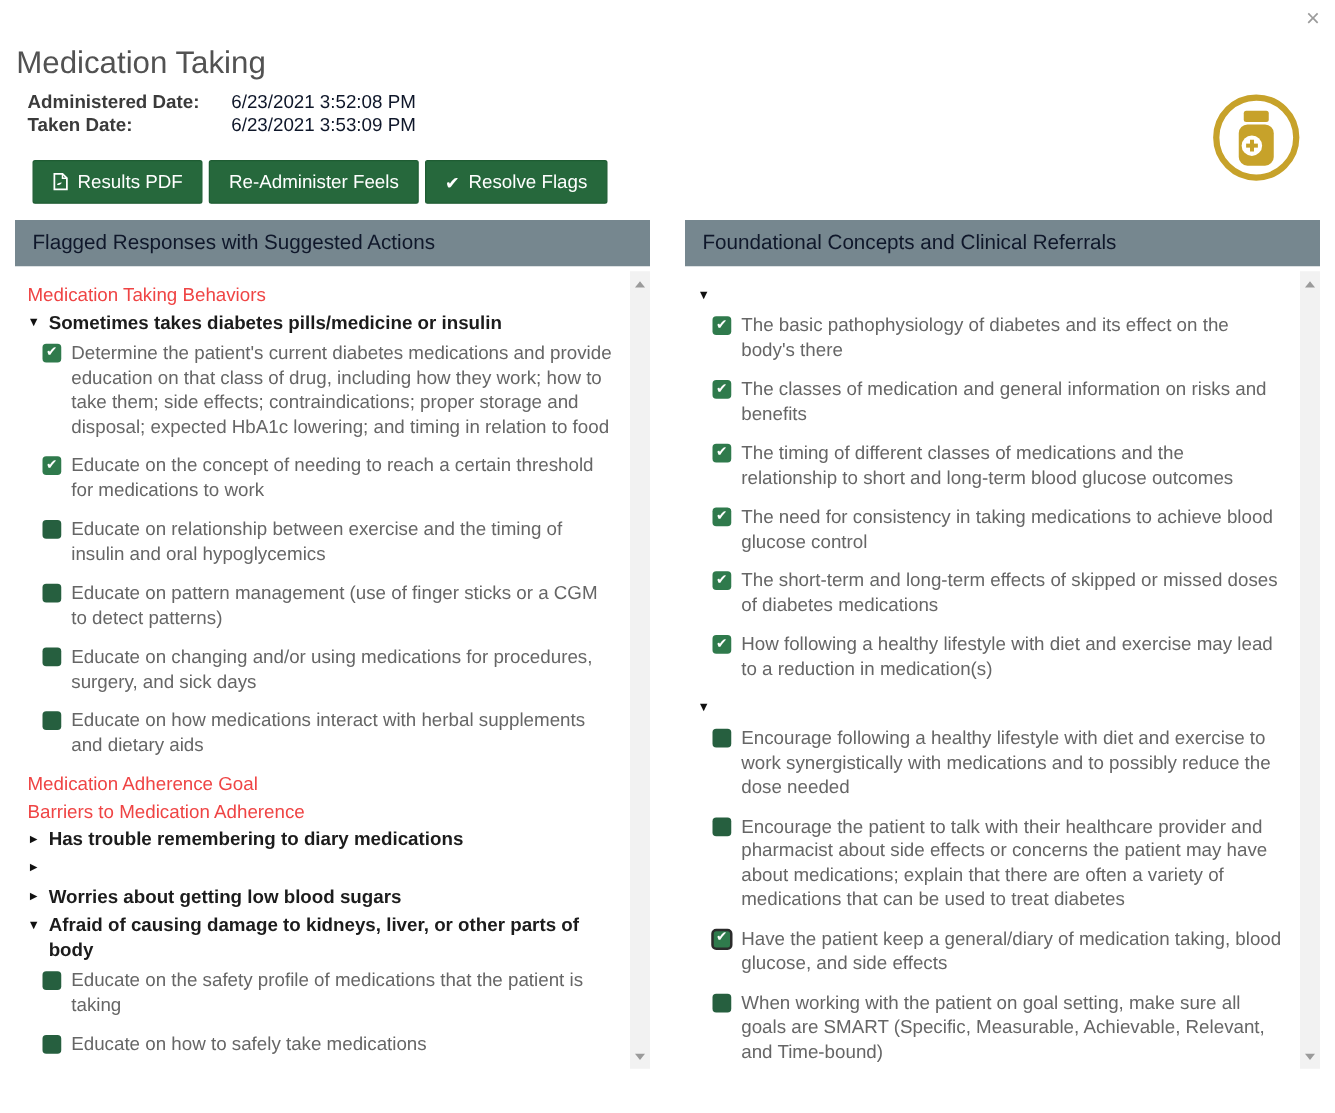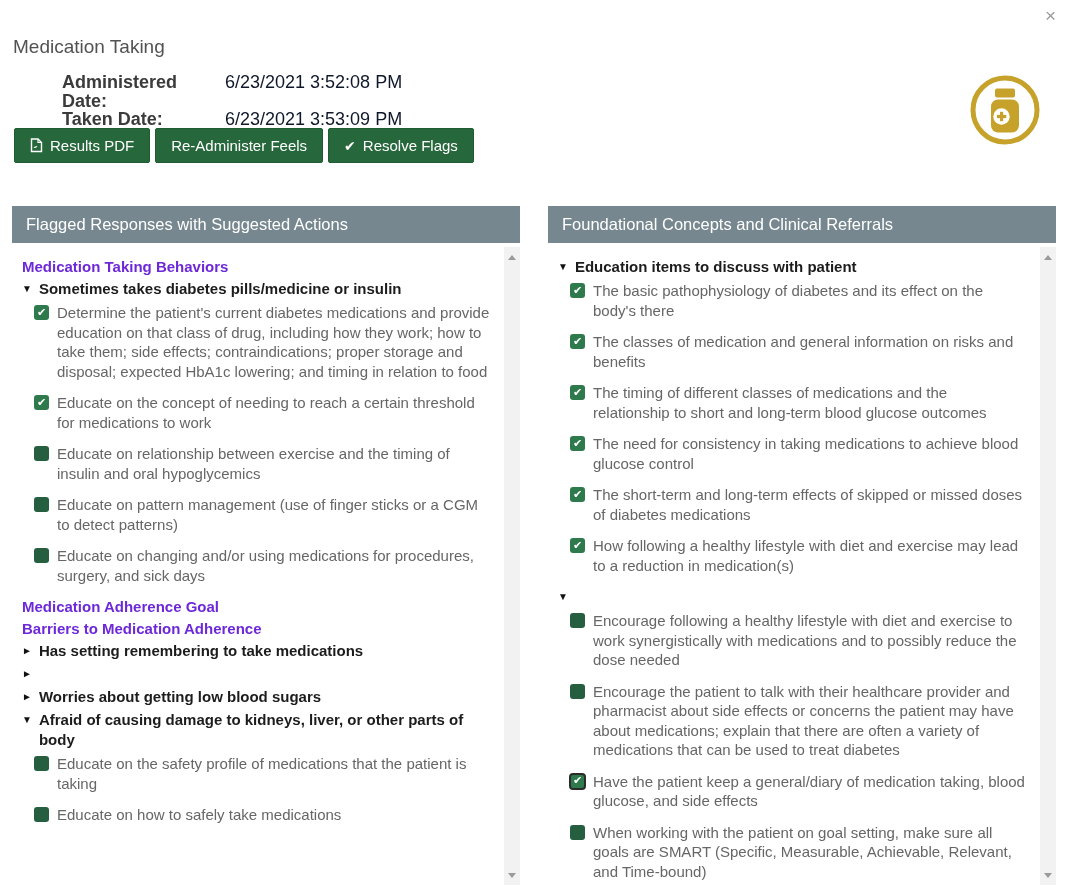--- a/index.html
+++ b/index.html
@@ -12,7 +12,7 @@
              cursor:pointer; line-height:1; }
 
   
-  .page-title { position:absolute; left:13px; top:36px; font-size:19px; color:#525252; }
+  .page-title { position:absolute; left:13px; top:36px; font-size:25px; color:#525252; }
   .date-table { position:absolute; left:22px; top:73px; font-size:18px;margin-left:40px; }
   .date-row { display:flex; line-height:18.5px; }
   .date-row .lbl { width:163px; font-weight:bold; color:#3b3b3b; }

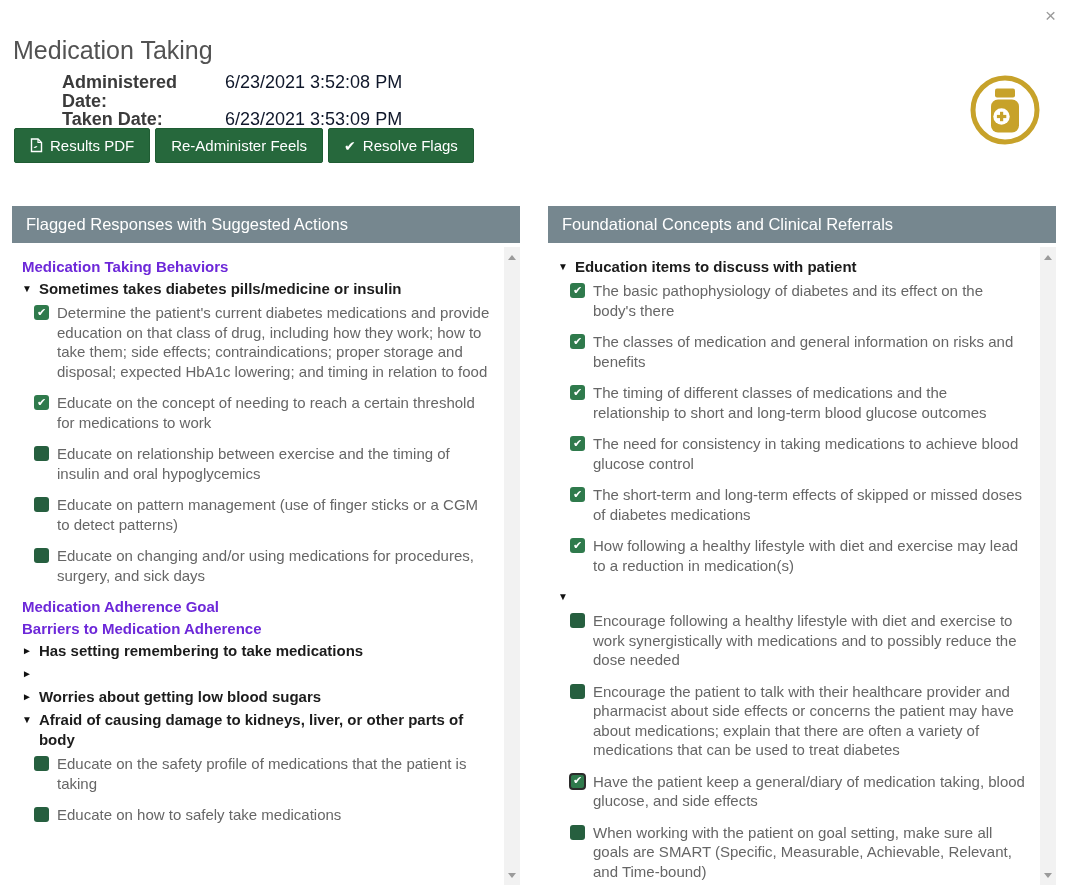--- a/index.html
+++ b/index.html
@@ -13,7 +13,7 @@
 
   
   .page-title { position:absolute; left:13px; top:36px; font-size:25px; color:#525252; }
-  .date-table { position:absolute; left:22px; top:73px; font-size:18px;margin-left:40px; }
+  .date-table { position:absolute; left:22px; top:73px; font-size:15px; }
   .date-row { display:flex; line-height:18.5px; }
   .date-row .lbl { width:163px; font-weight:bold; color:#3b3b3b; }
   .date-row .val { color:#0f172a; }

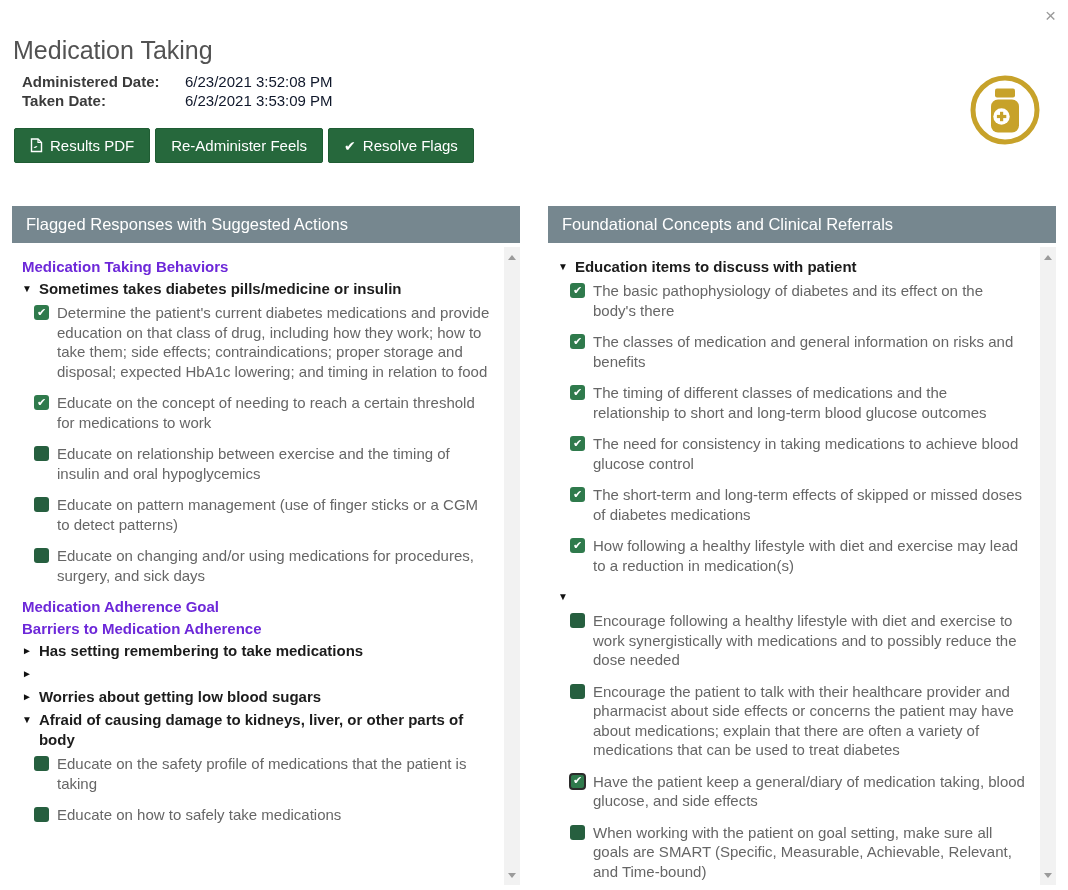--- a/index.html
+++ b/index.html
@@ -19,7 +19,7 @@
   .date-row .val { color:#0f172a; }
 
   
-  .btn-row { position:absolute; left:14px; top:128px; display:flex; gap:5px; }
+  .btn-row { position:absolute; left:26px; top:128px; display:flex; gap:5px; }
   .btn { display:inline-flex; align-items:center; gap:7px; height:35px; padding:0 15px;
          background:#26683c; color:#ffffff; font-size:15px; border:1px solid #1f5c33;
          border-radius:2px; cursor:pointer; white-space:nowrap; }

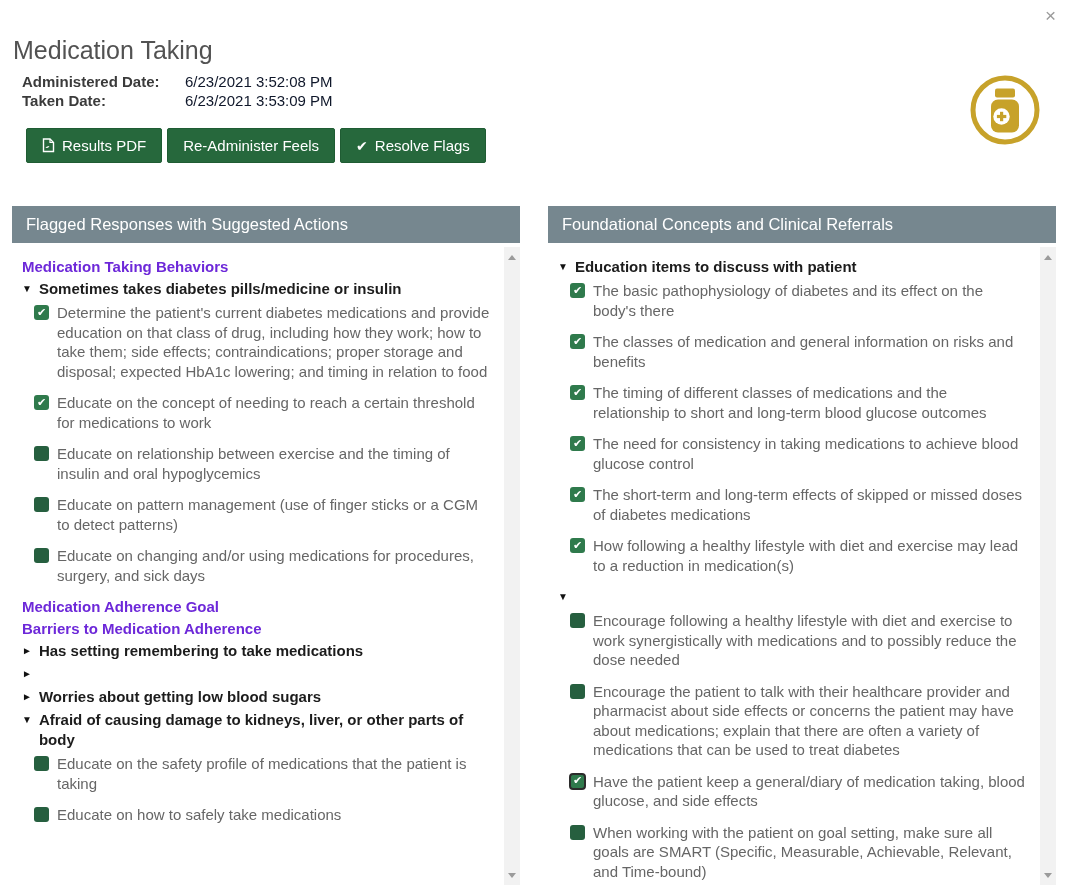--- a/index.html
+++ b/index.html
@@ -32,8 +32,8 @@
   
   .panels { position:absolute; top:176px; left:12px; width:1044px; display:flex; gap:28px; }
   .panel { width:508px; height:685px; background:#fff; }
-  .panel-head { height:37px; background:#76878f; color:#ffffff; font-size:16.5px;
-                display:flex; align-items:center; padding:0 14px;margin-top:30px; }
+  .panel-head { height:37px; background:#76878f; color:#0f172a; font-size:16.5px;
+                display:flex; align-items:center; padding:0 14px; }
   .panel-body { position:relative; height:648px; padding:13px 30px 0 10px; overflow:hidden; }
 
   

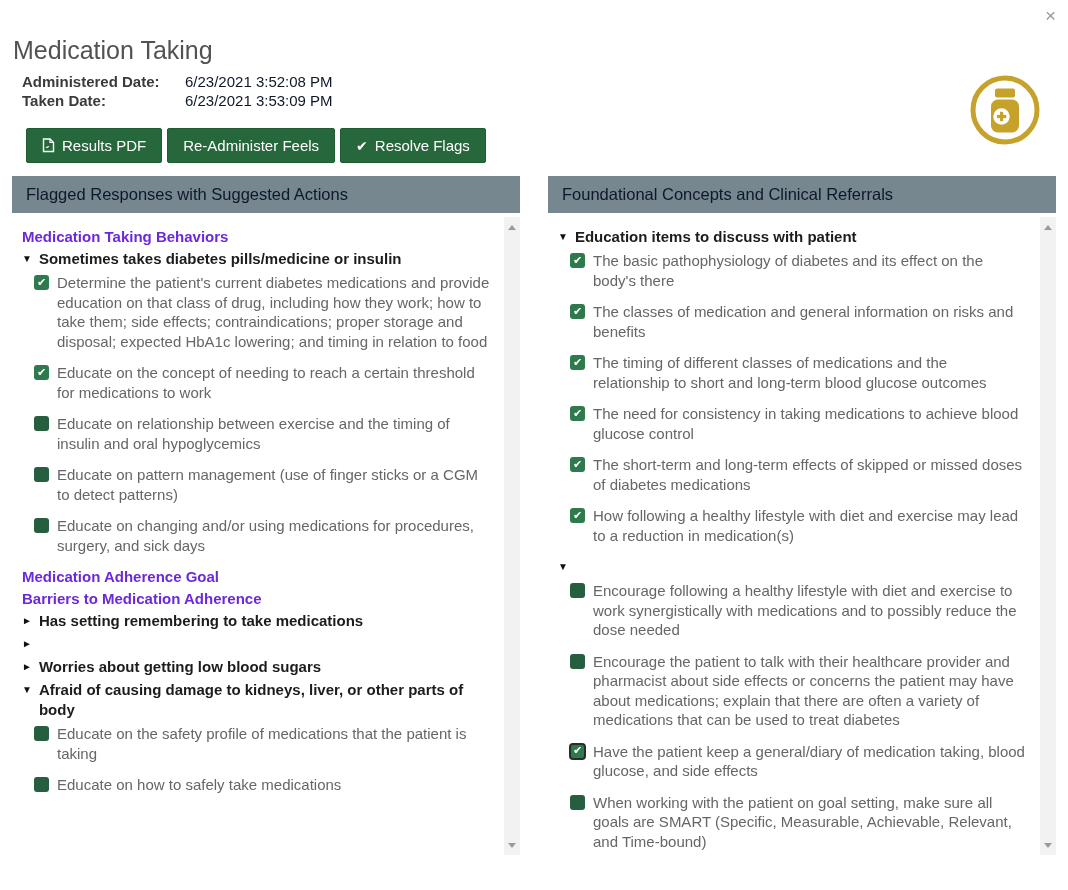--- a/index.html
+++ b/index.html
@@ -47,7 +47,7 @@
               border-top:5px solid #9b9b9b; }
 
   
-  .row-header { font-size:15px; font-weight:bold; color:#6d28d9; line-height:20px; margin:1px 0 2px 0; }
+  .row-header { font-size:15px; font-weight:normal; color:#ef4444; line-height:20px; margin:1px 0 2px 0; }
   .row-flag { display:flex; align-items:flex-start; gap:7px; font-size:15px; font-weight:bold;
               color:#1c1c1c; line-height:20px; margin:1px 0 3px 0; cursor:pointer; }
   .row-flag .marker { font-size:10px; line-height:20px; color:#111; }

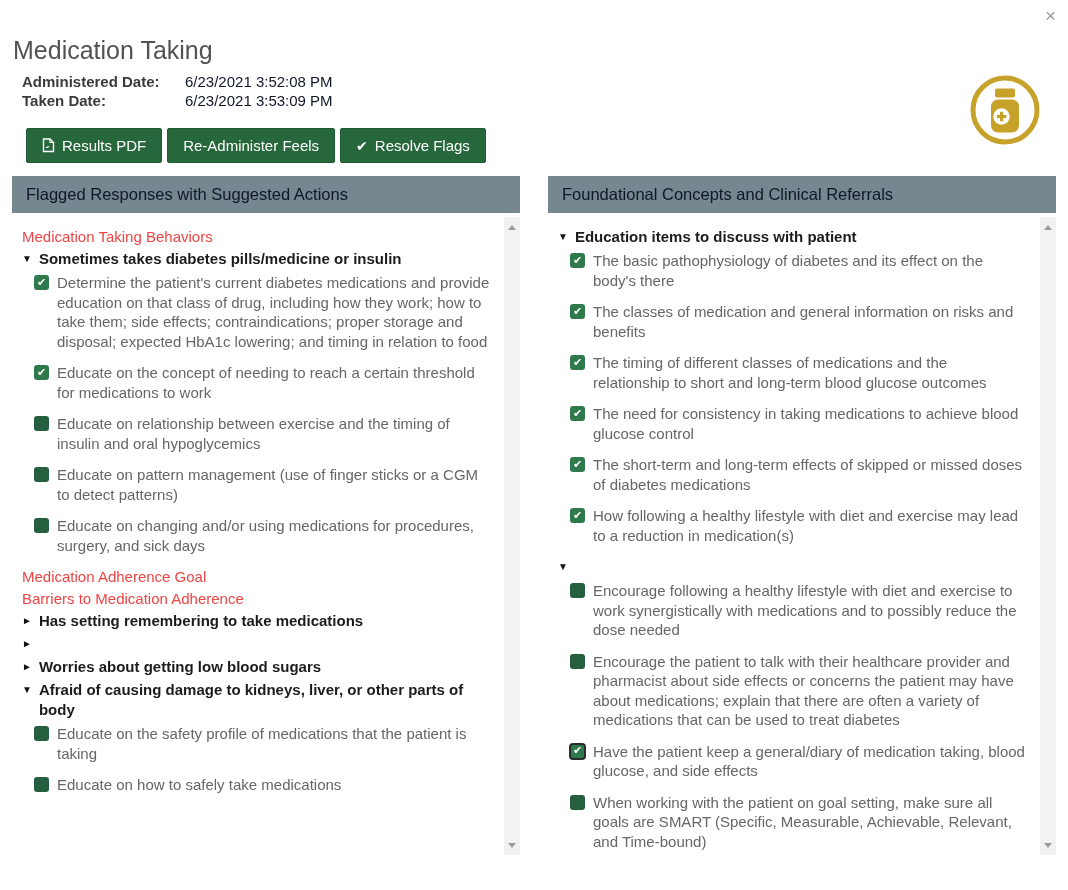--- a/index.html
+++ b/index.html
@@ -185,7 +185,6 @@
         <div id="list-right">
             <div class="row-flag">
               <span class="marker">▼</span>
-              <span>Education items to discuss with patient</span>
             </div>
             <div class="row-action">
               <span class="cb checked">✔</span>

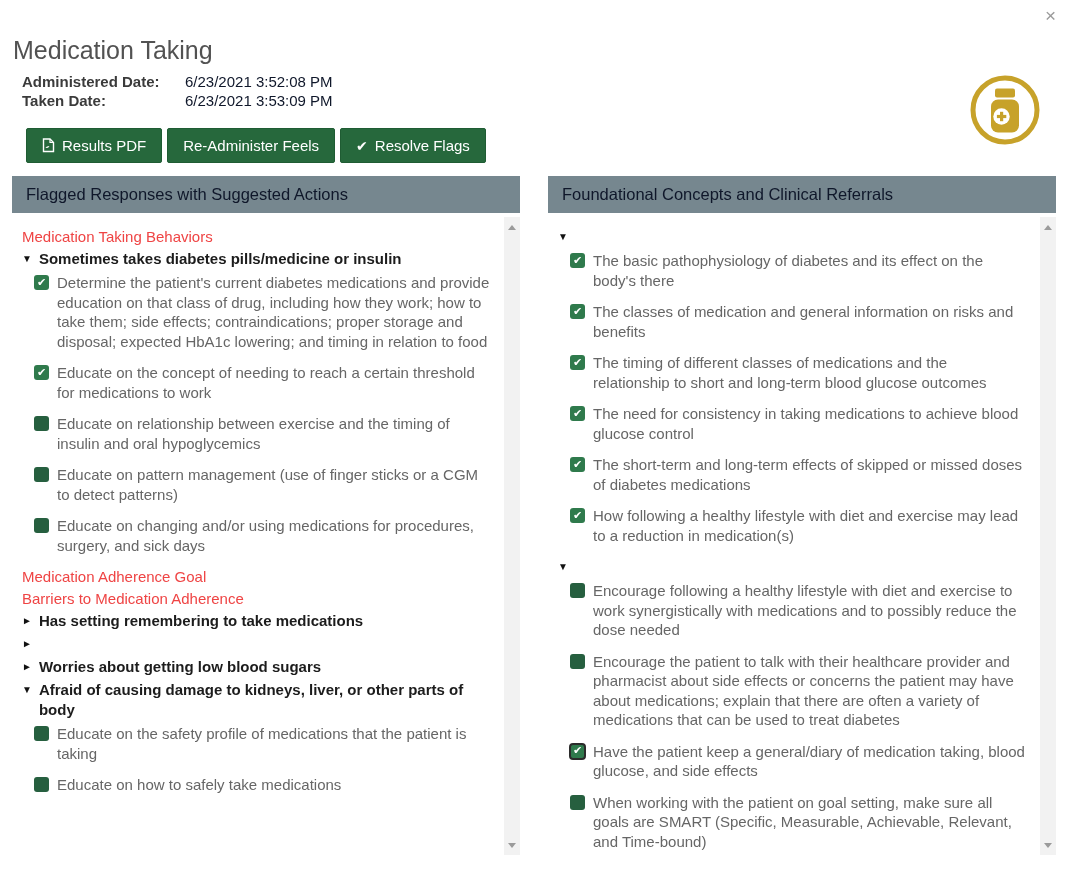--- a/index.html
+++ b/index.html
@@ -142,6 +142,10 @@
               <span class="cb filled"></span>
               <span>Educate on changing and/or using medications for procedures, surgery, and sick days</span>
             </div>
+            <div class="row-action">
+              <span class="cb filled"></span>
+              <span>Educate on how medications interact with herbal supplements and dietary aids</span>
+            </div>
             <div class="row-header">Medication Adherence Goal</div>
             <div class="row-header">Barriers to Medication Adherence</div>
             <div class="row-flag">

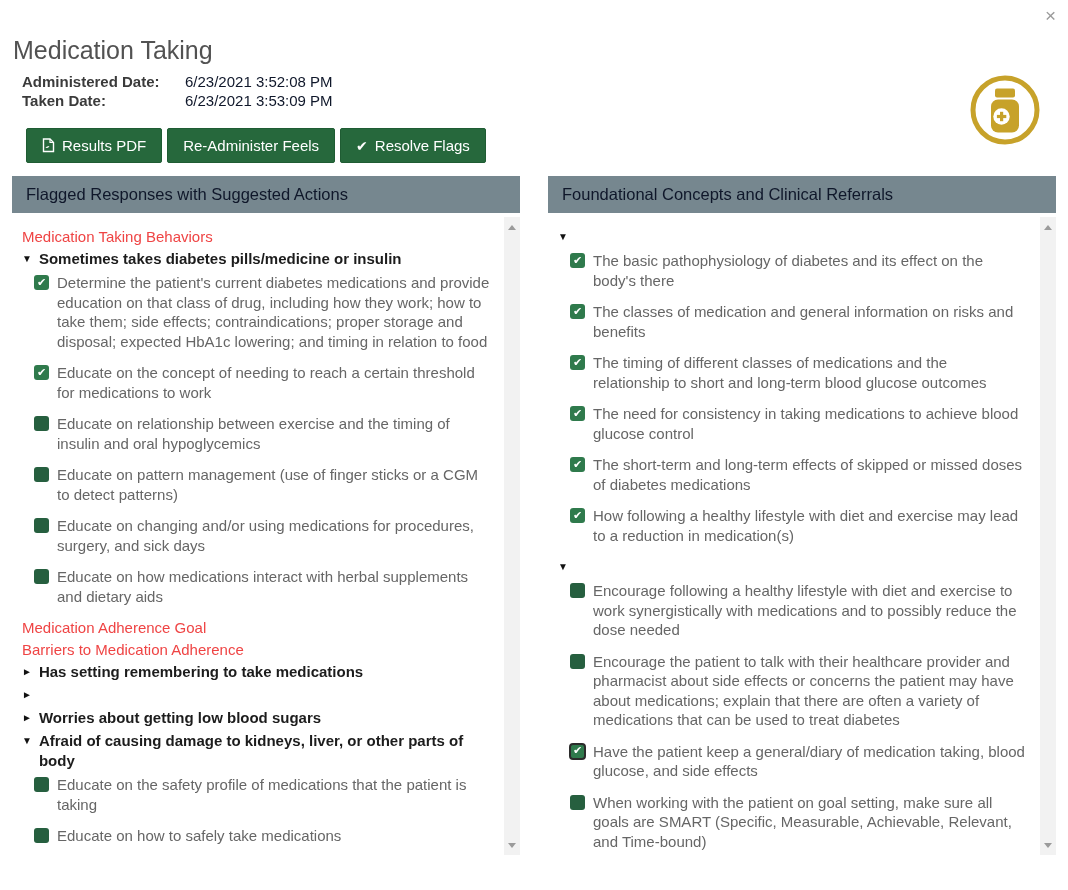--- a/index.html
+++ b/index.html
@@ -150,7 +150,7 @@
             <div class="row-header">Barriers to Medication Adherence</div>
             <div class="row-flag">
               <span class="marker">►</span>
-              <span>Has setting remembering to take medications</span>
+              <span>Has trouble remembering to diary medications</span>
             </div>
             <div class="row-flag">
               <span class="marker">►</span>

